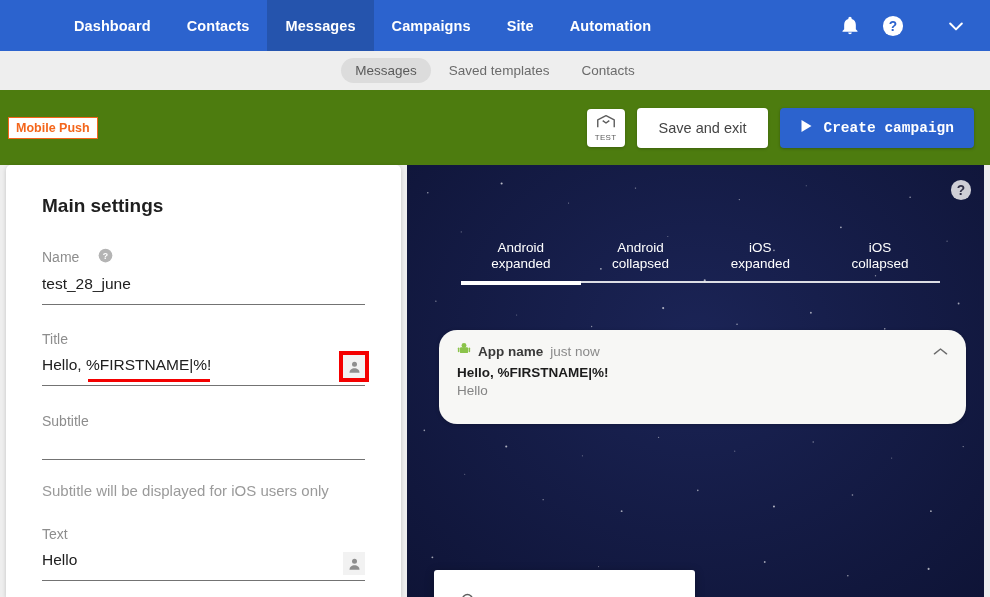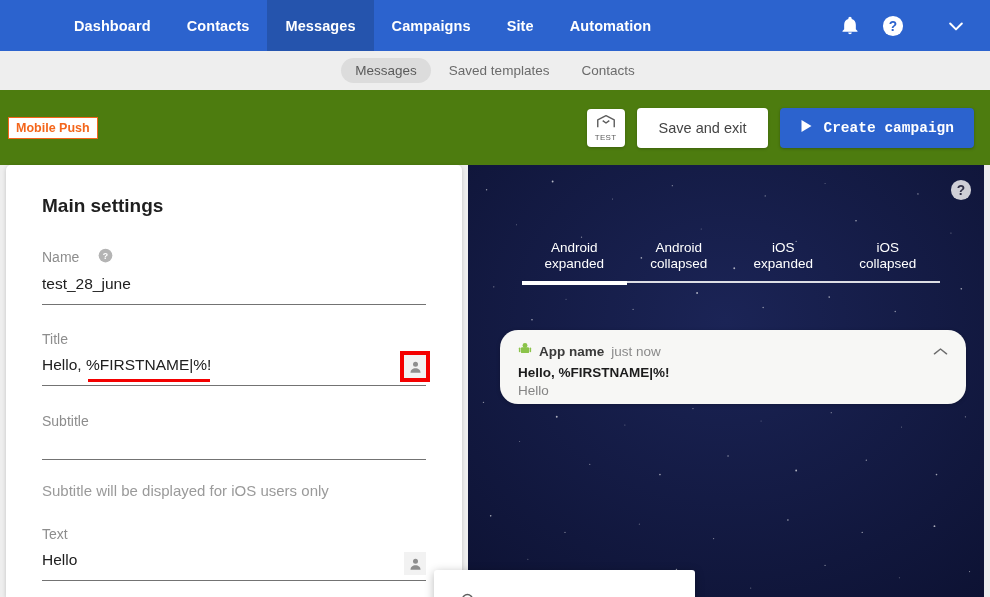--- a/index.html
+++ b/index.html
@@ -120,7 +120,7 @@
     position: relative;
   }
   .settings-card {
-    width: 456px;
+    width: 395px;
     background: #ffffff;
     border-radius: 5px 5px 0 0;
     box-shadow: 0 1px 4px rgba(0,0,0,.18);

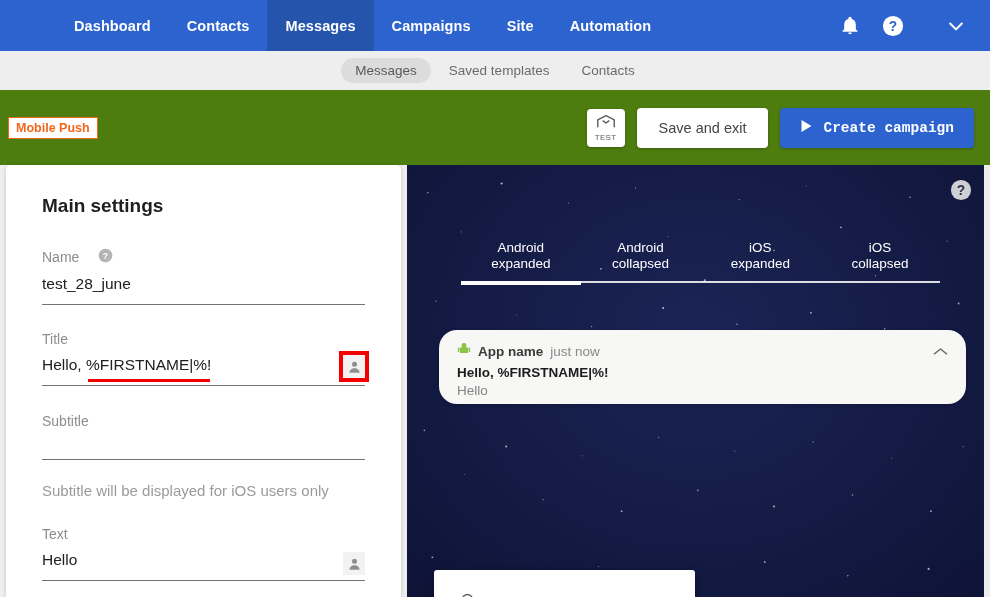--- a/index.html
+++ b/index.html
@@ -217,7 +217,7 @@
     top: 165px; left: 32px; right: 18px;
     background: #f7f7f5;
     border-radius: 18px;
-    padding: 12px 18px 6px 18px;
+    padding: 12px 18px 26px 18px;
     z-index: 2;
     box-shadow: 0 1px 4px rgba(0,0,0,.2);
   }

